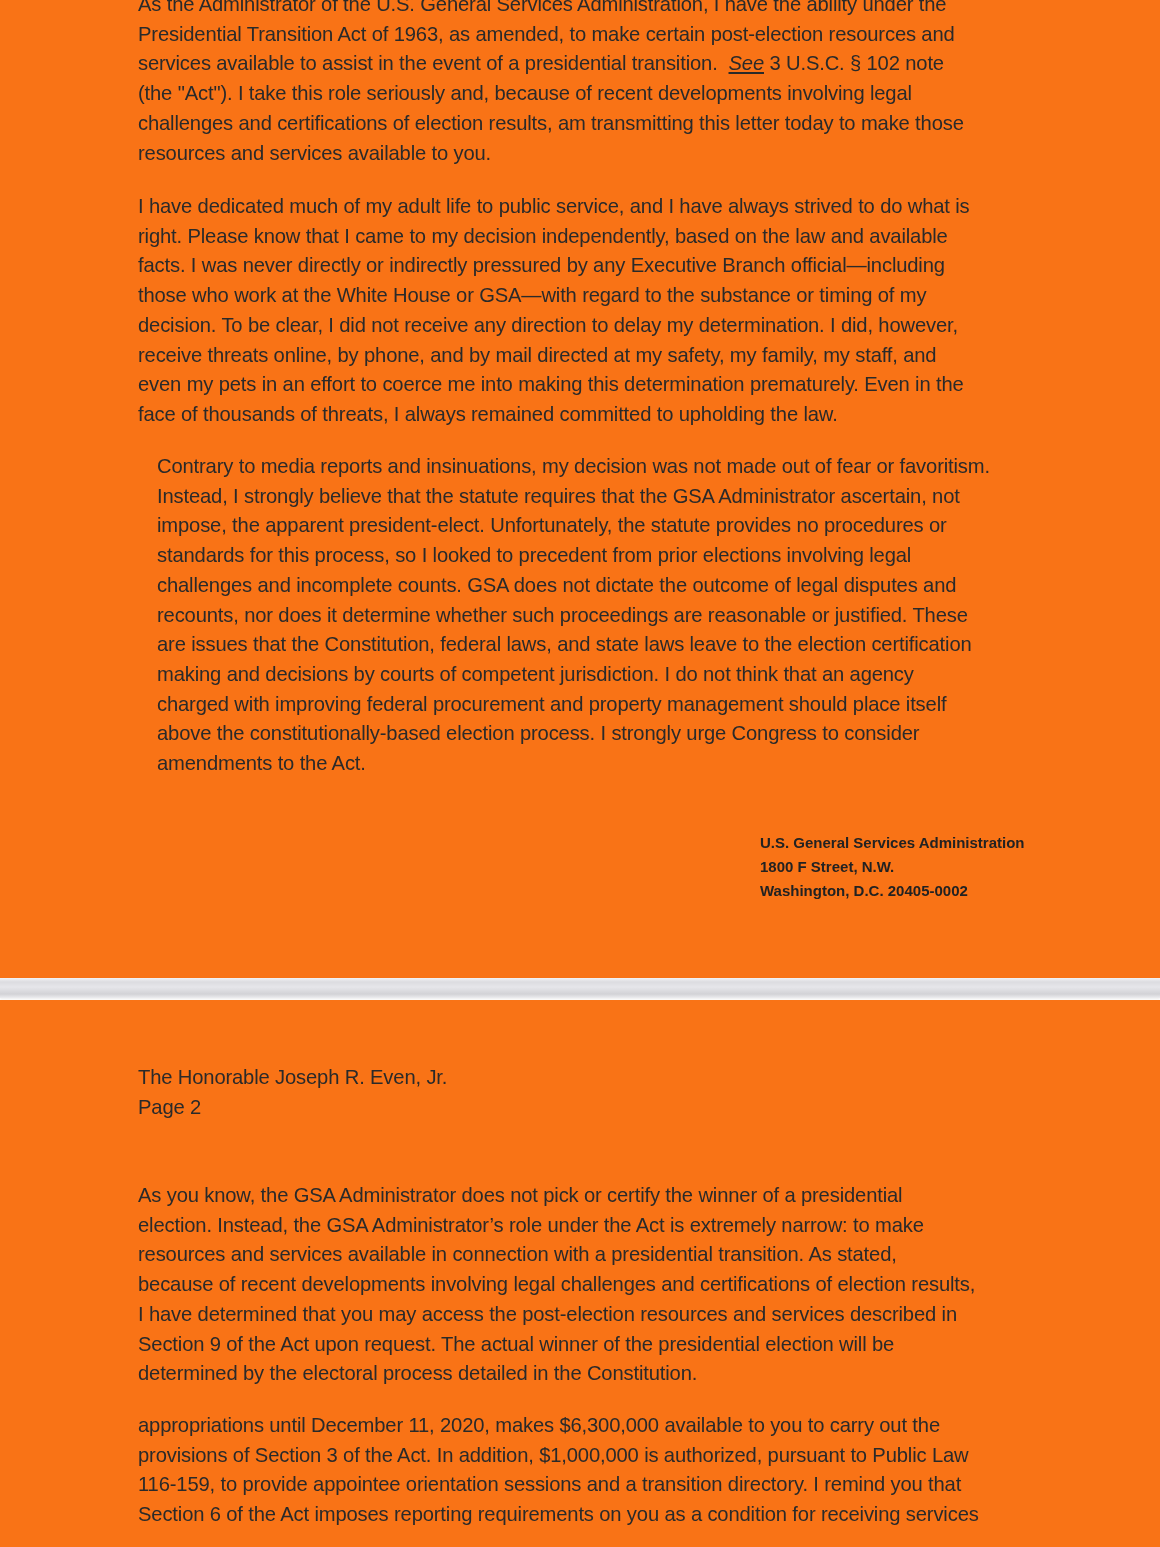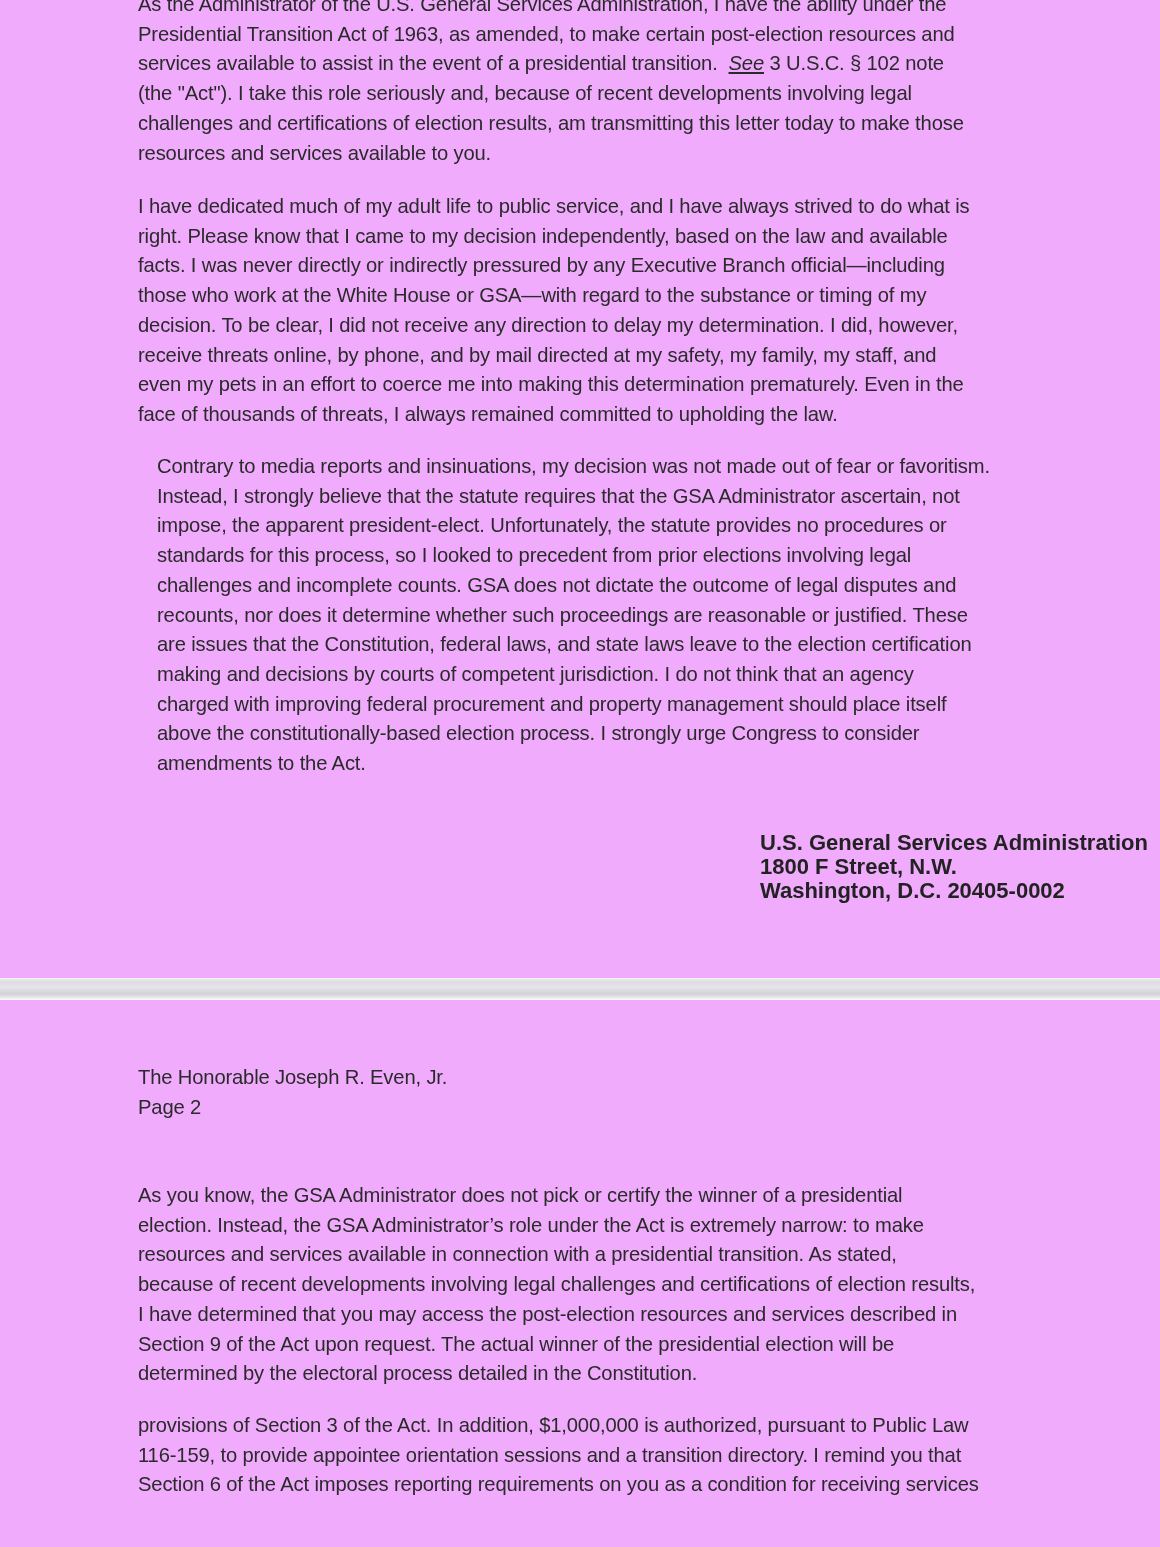--- a/index.html
+++ b/index.html
@@ -19,7 +19,7 @@
       position: absolute;
       left: 0;
       width: 1160px;
-      background: #f0abfc;
+      background: #f97316;
     }
     .page-1 { top: 0; height: 978px; }
     .page-2 { top: 1000px; height: 547px; }

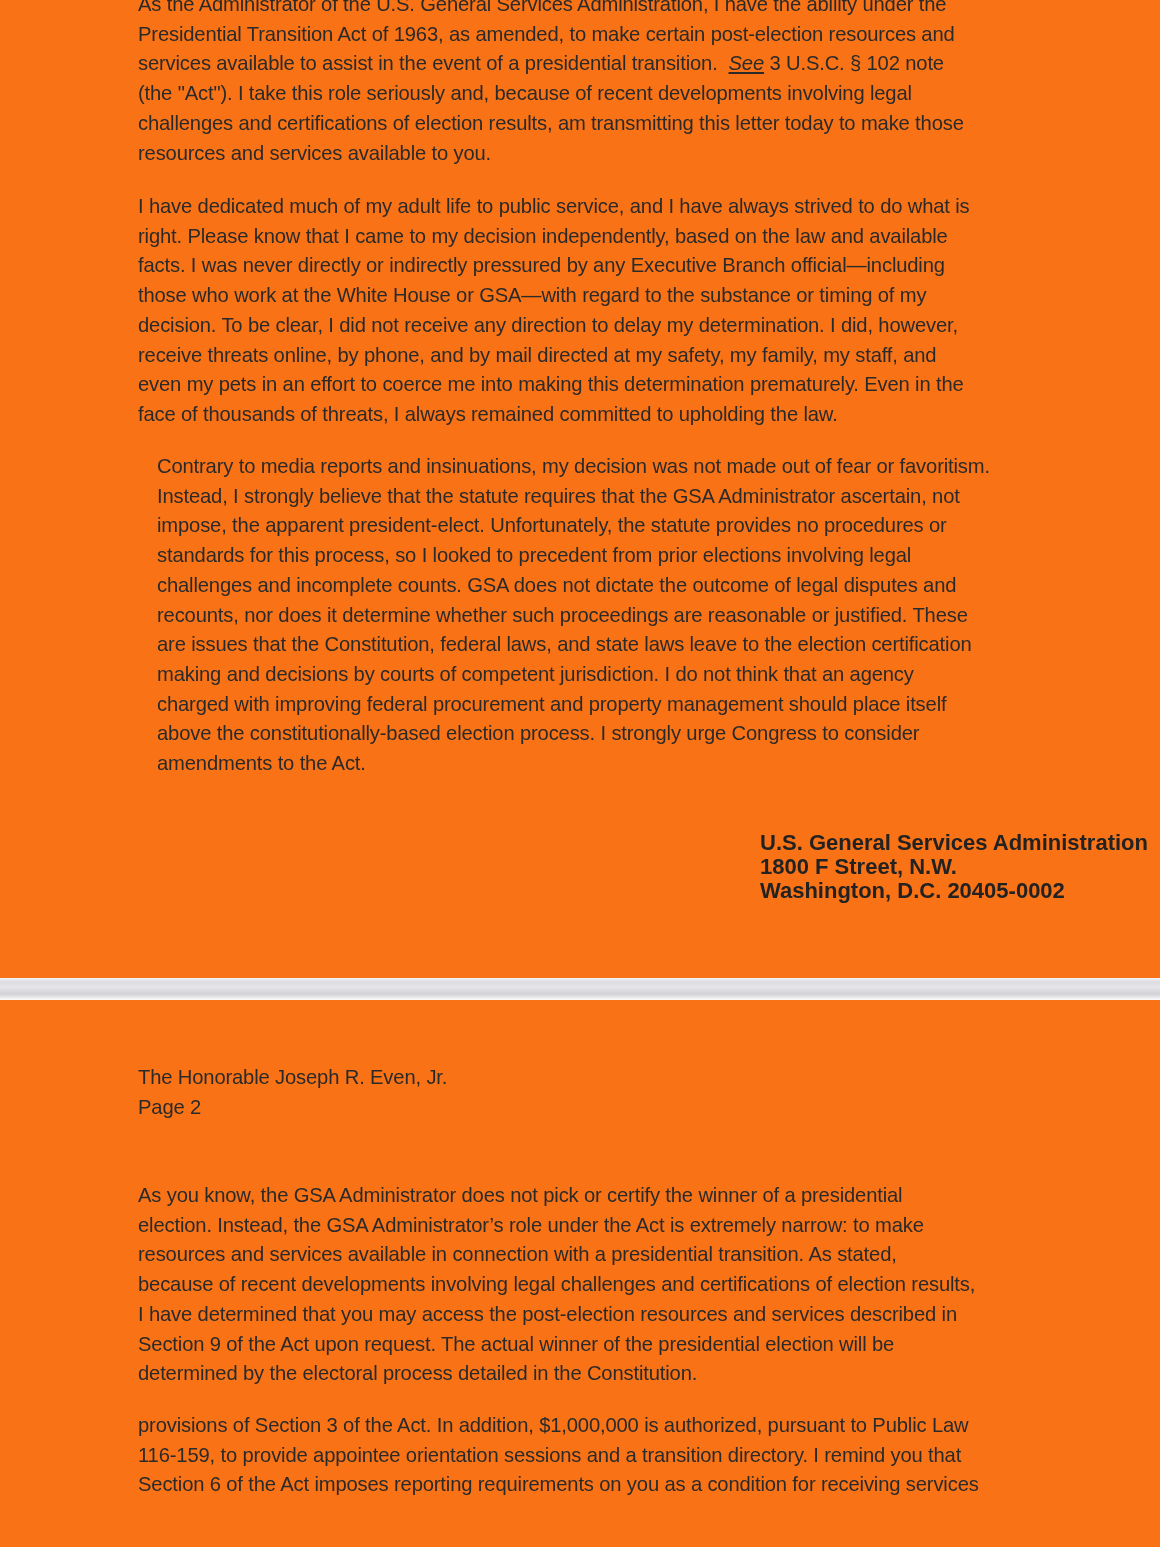--- a/index.html
+++ b/index.html
@@ -43,7 +43,7 @@
       position: absolute;
       left: 760px;
       top: 831px;
-      font-size: 22px;
+      font-size: 15px;
       line-height: 24px;
       font-weight: bold;
       color: #222;

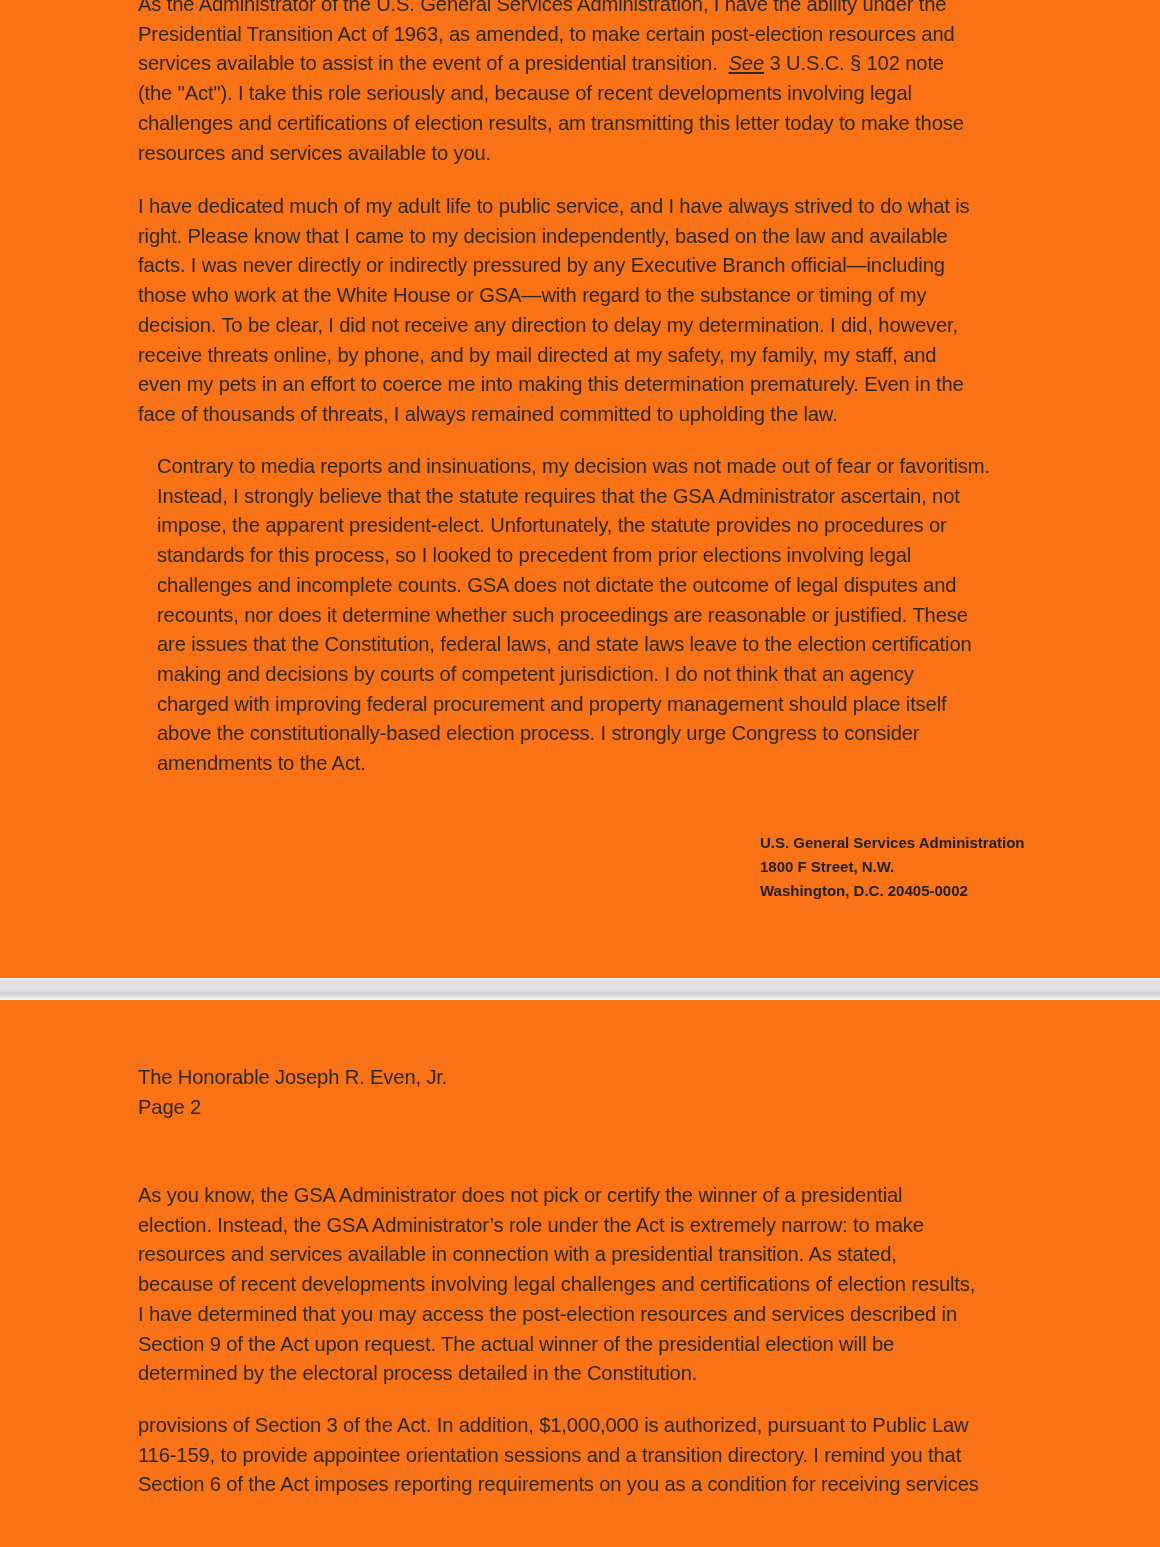--- a/index.html
+++ b/index.html
@@ -128,6 +128,7 @@
   </div>
 
   <div class="text-block p2-para2">
+    <span class="line">appropriations until December 11, 2020, makes $6,300,000 available to you to carry out the</span>
     <span class="line">provisions of Section 3 of the Act.  In addition, $1,000,000 is authorized, pursuant to Public Law</span>
     <span class="line">116-159, to provide appointee orientation sessions and a transition directory.  I remind you that</span>
     <span class="line">Section 6 of the Act imposes reporting requirements on you as a condition for receiving services</span>

